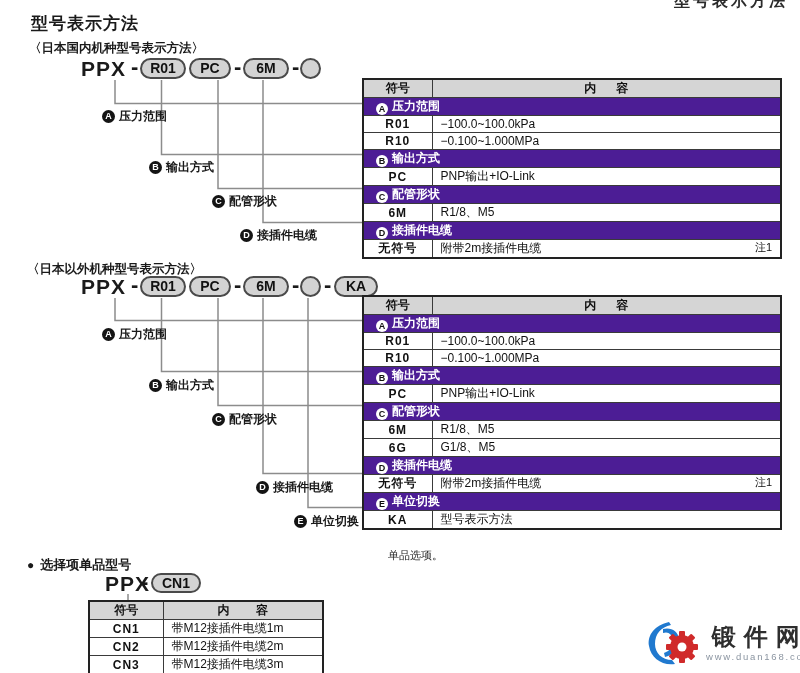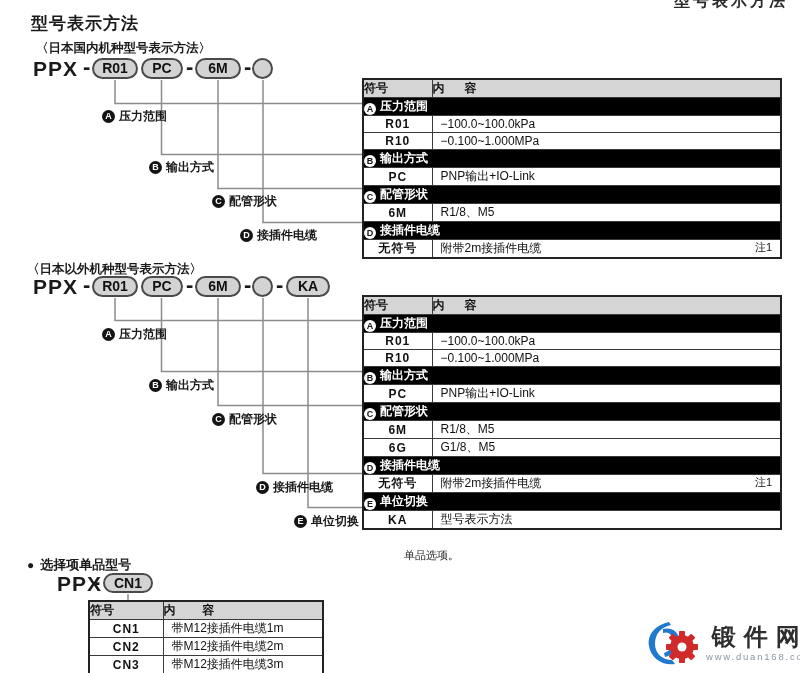--- a/index.html
+++ b/index.html
@@ -82,7 +82,7 @@
     </g>
   </svg>
 
-  <div class="subheading" style="left:36px;top:40px">〈日本国内机种型号表示方法〉</div>
+  <div class="subheading" style="left:29px;top:40px">〈日本国内机种型号表示方法〉</div>
 
   <div class="model-row" style="left:33px;top:58px;width:250px">
     <span class="prefix" style="left:0">PPX</span>

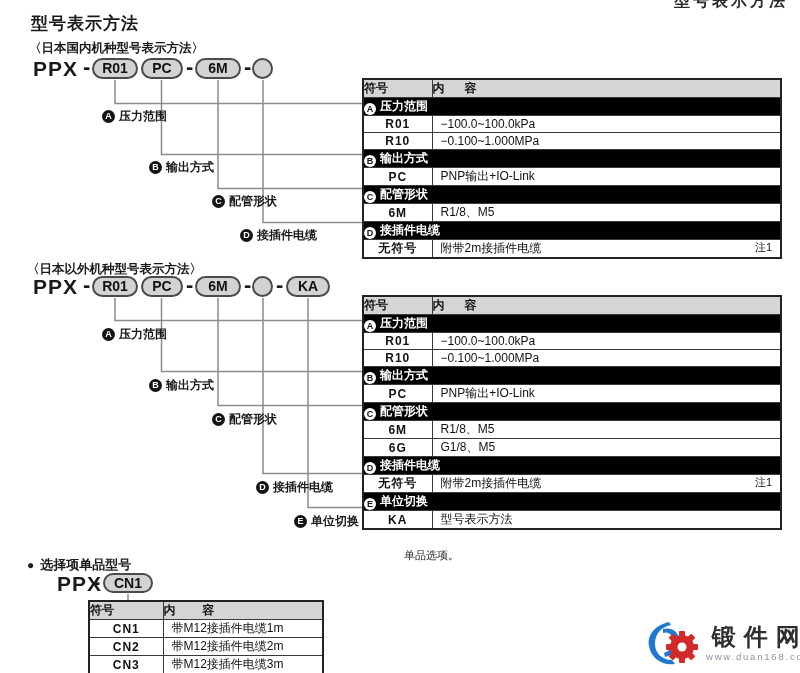--- a/index.html
+++ b/index.html
@@ -13,7 +13,7 @@
   .subheading{position:absolute;font-size:12.5px;font-weight:bold;color:#1a1a1a;}
 
   
-  .model-row{position:absolute;height:22px;}
+  .model-row{position:absolute;height:22px;margin-left:48px;}
   .model-row .prefix{position:absolute;top:0;font-size:21px;font-weight:bold;letter-spacing:1px;line-height:21px;}
   .model-row .mdash{position:absolute;top:-2px;font-size:22px;font-weight:900;line-height:22px;}
   .badge{position:absolute;top:0;height:21px;background:#d3d3d3;border:2px solid #4a4a4a;

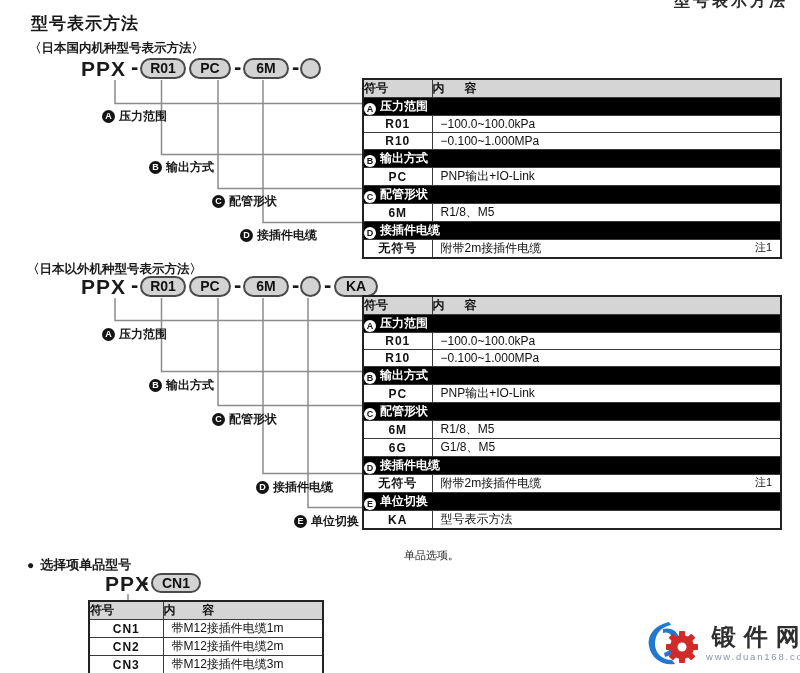--- a/index.html
+++ b/index.html
@@ -35,7 +35,7 @@
         border:2px solid #222;z-index:2;}
   .spec-table td{border:1px solid #3a3a3a;height:16px;padding:0;font-size:12px;color:#111;
         vertical-align:middle;overflow:hidden;white-space:nowrap;}
-  .spec-table tr.hdr td{background:#d5d5d5;font-weight:bold;}
+  .spec-table tr.hdr td{background:#d5d5d5;text-align:center;font-weight:bold;}
   .spec-table td.pre{white-space:pre;}
   .spec-table tr.sec td{background:#000000;color:#fff;font-weight:bold;padding-left:0;}
   .wcirc{display:inline-block;width:12px;height:12px;border-radius:50%;background:#fff;color:#111;

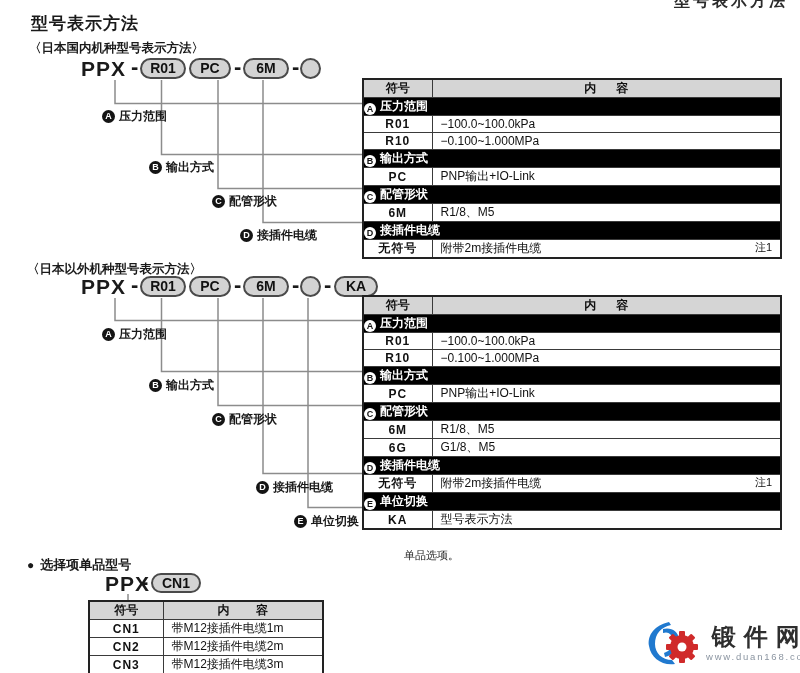--- a/index.html
+++ b/index.html
@@ -37,7 +37,7 @@
         vertical-align:middle;overflow:hidden;white-space:nowrap;}
   .spec-table tr.hdr td{background:#d5d5d5;text-align:center;font-weight:bold;}
   .spec-table td.pre{white-space:pre;}
-  .spec-table tr.sec td{background:#000000;color:#fff;font-weight:bold;padding-left:0;}
+  .spec-table tr.sec td{background:#4c1d95;color:#fff;font-weight:bold;padding-left:12px;}
   .wcirc{display:inline-block;width:12px;height:12px;border-radius:50%;background:#fff;color:#111;
         font-size:9px;font-weight:bold;text-align:center;line-height:12px;margin-right:4px;vertical-align:-2px;}
   .spec-table td.code{text-align:center;font-weight:bold;letter-spacing:1px;}

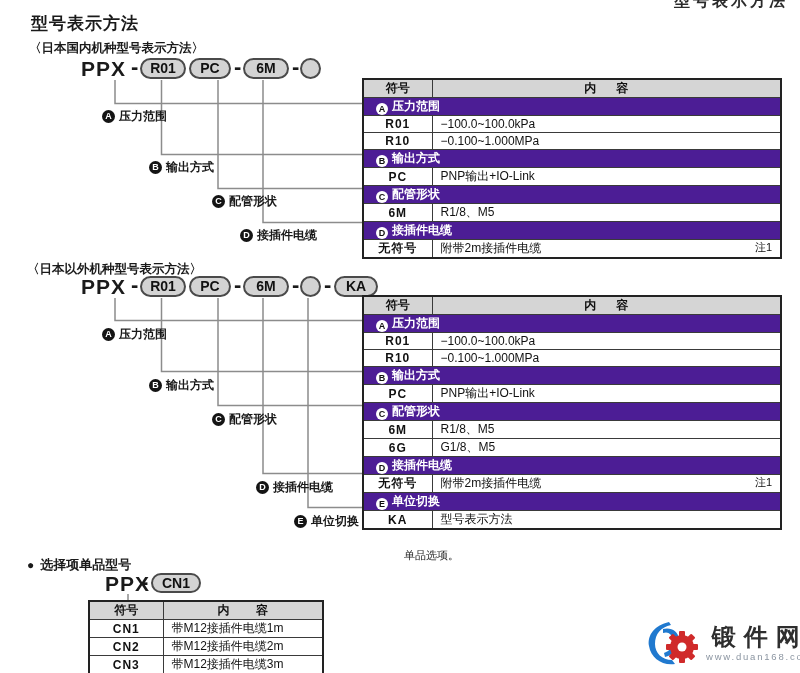--- a/index.html
+++ b/index.html
@@ -46,7 +46,7 @@
 
   
   .note{position:absolute;left:364px;top:549px;width:428px;font-size:11px;line-height:13.5px;color:#222;z-index:2;}
-  .note .l2{margin-left:40px;}
+  .note .l2{margin-left:24px;}
 
   
   .options-heading{position:absolute;left:27px;top:556px;font-size:13px;font-weight:bold;display:flex;

